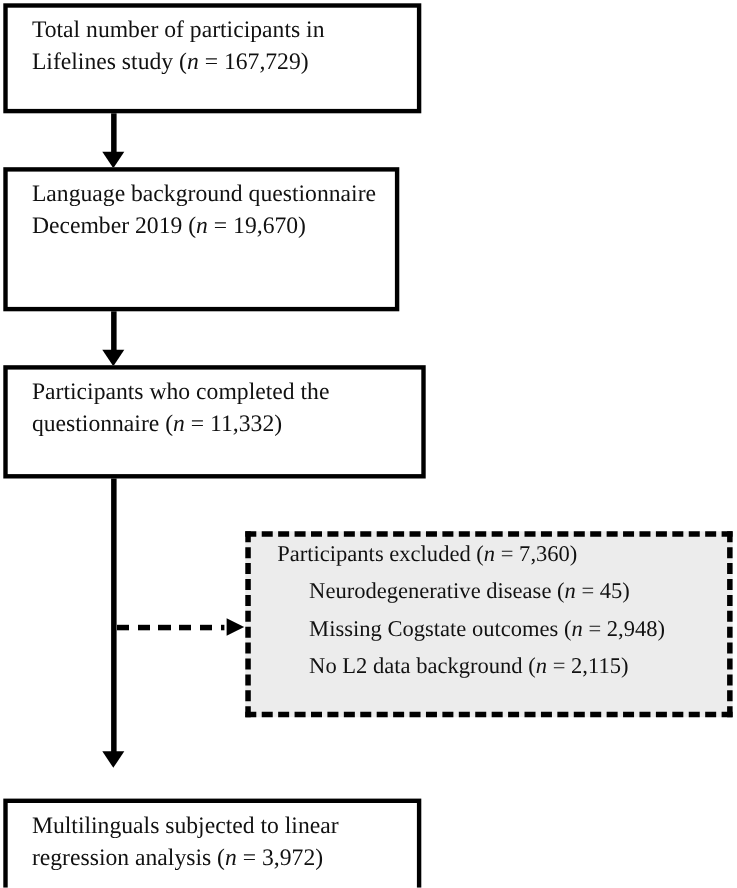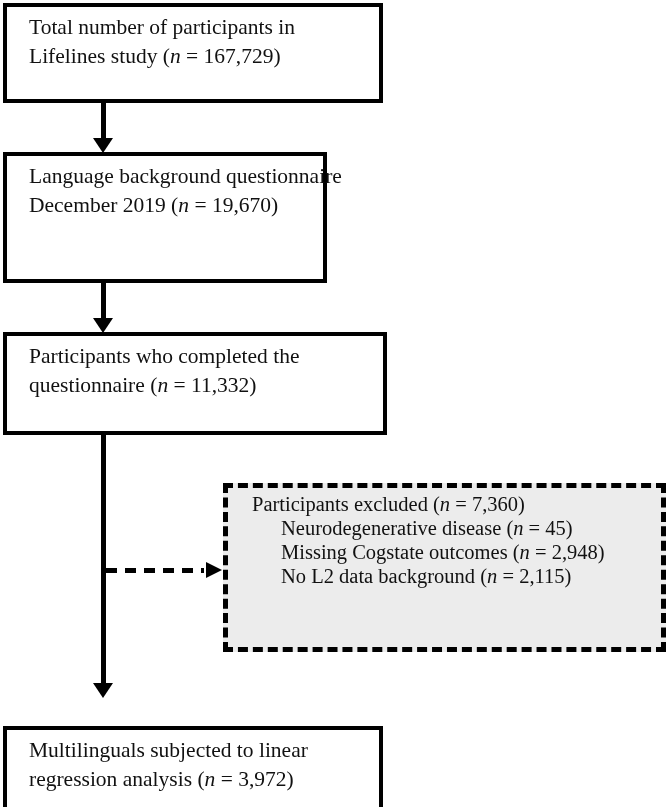--- a/index.html
+++ b/index.html
@@ -32,7 +32,7 @@
   .it { font-style: italic; }
 
   #box-total     { left: 3px;  top: 3px;   width: 380px; height: 100px; }
-  #box-sent      { left: 3px;  top: 152px; width: 324px; height: 131px; }
+  #box-sent      { left: 3px;  top: 152px; width: 360px; height: 131px; }
   #box-completed { left: 3px;  top: 332px; width: 384px; height: 103px; font-family: Liberation Serif, serif; }
   #box-final     { left: 3px;  top: 698px; width: 380px; height: 99px; margin-top: 28px;  }
 

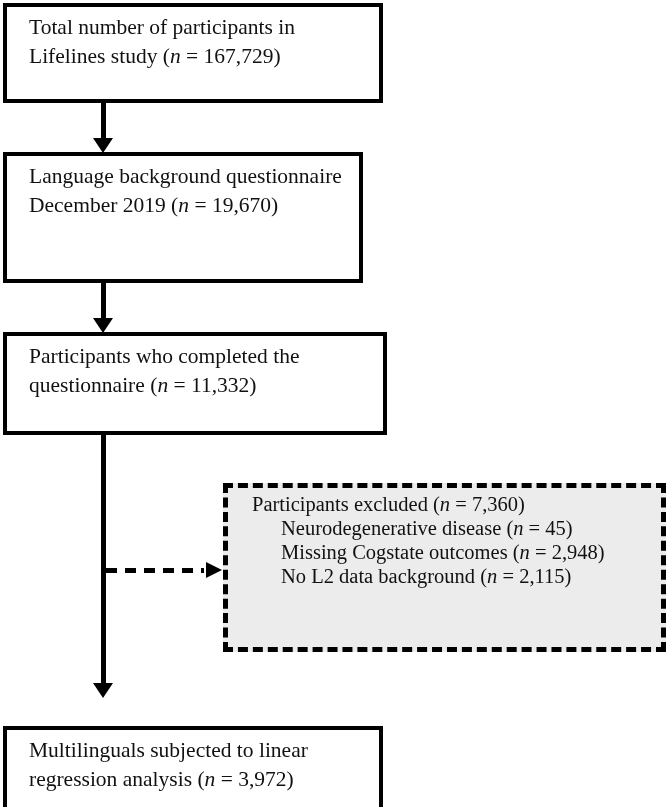--- a/index.html
+++ b/index.html
@@ -43,6 +43,7 @@
     font-size: 20.5px;
     line-height: 24px;
     padding: 4px 6px 4px 24px;
+    gap: 10px;
   }
   #box-excluded .item { padding-left: 29px; }
 

